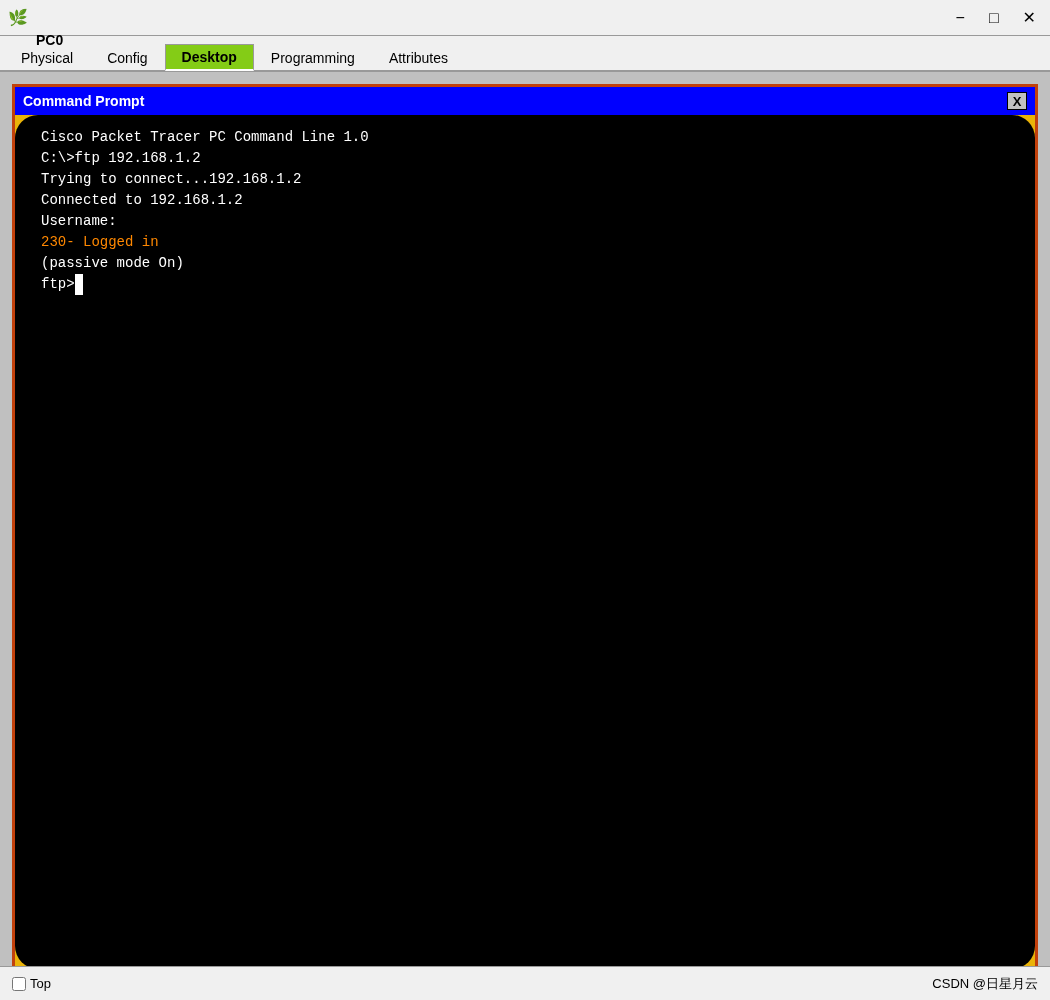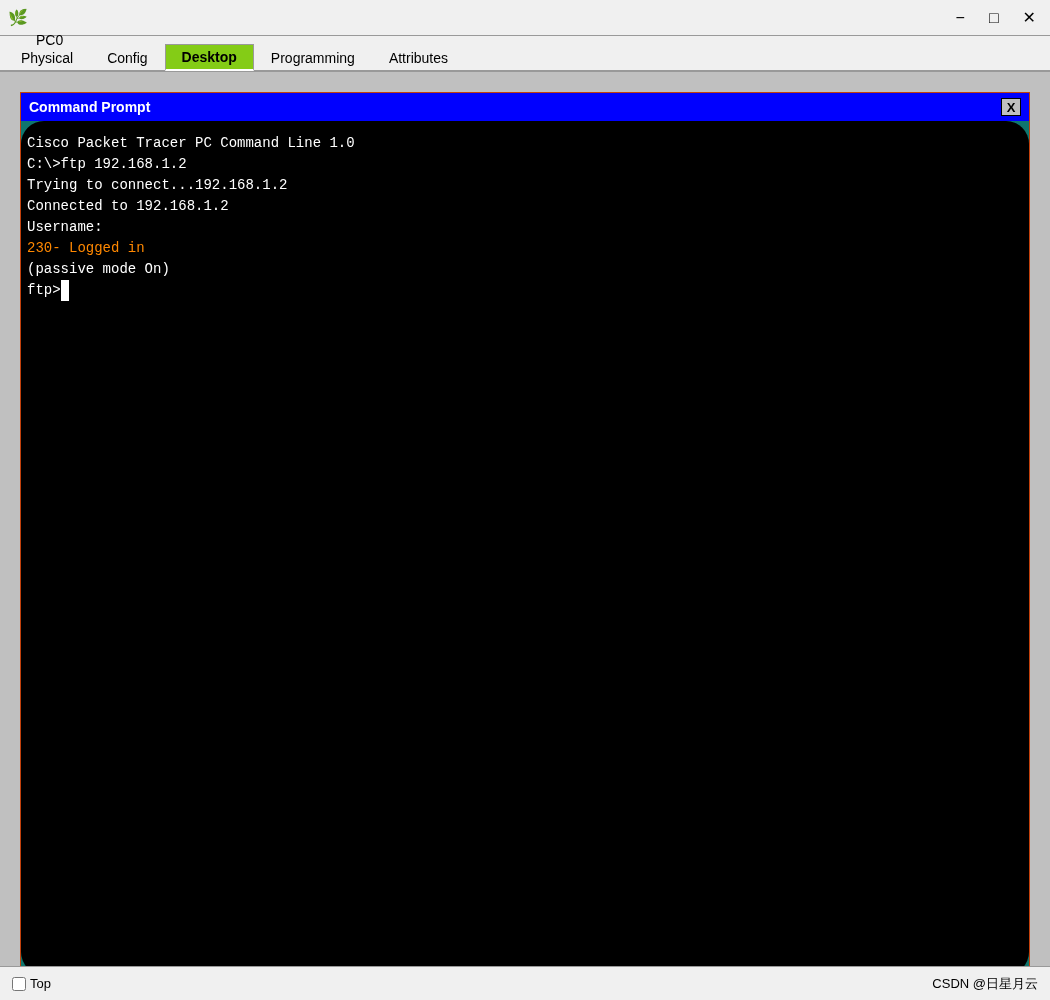--- a/index.html
+++ b/index.html
@@ -36,7 +36,7 @@
 
     .title-bar-title {
       font-size: 14px;
-      font-weight: normal;
+      font-weight: bold;
       color: #000;
       margin-top: 44px;
     }

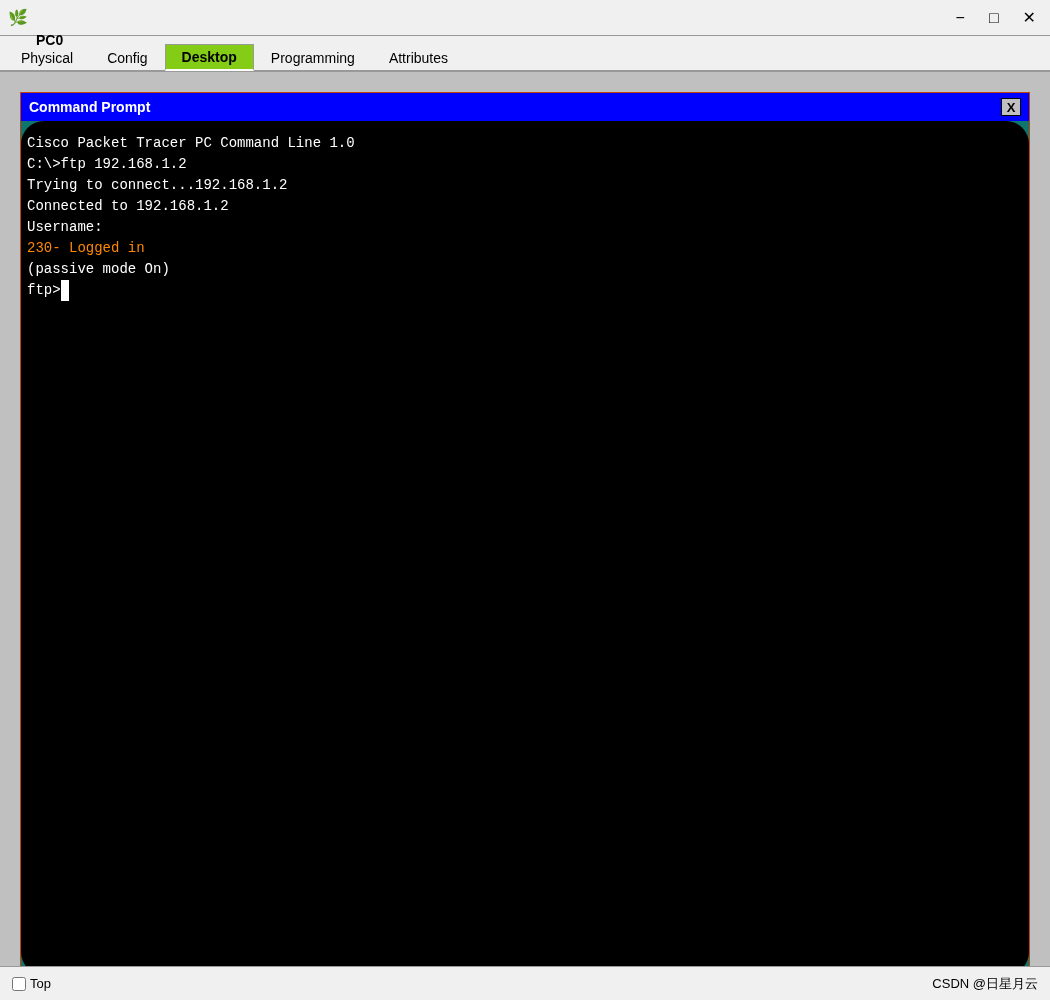--- a/index.html
+++ b/index.html
@@ -87,9 +87,9 @@
 
     
     .cmd-window {
-      margin: 20px;
-      border: 1px solid #c2410c;
-      background: #0f766e;
+      margin: 12px;
+      border: 3px solid #c2410c;
+      background: #eab308;
     }
 
     .cmd-titlebar {

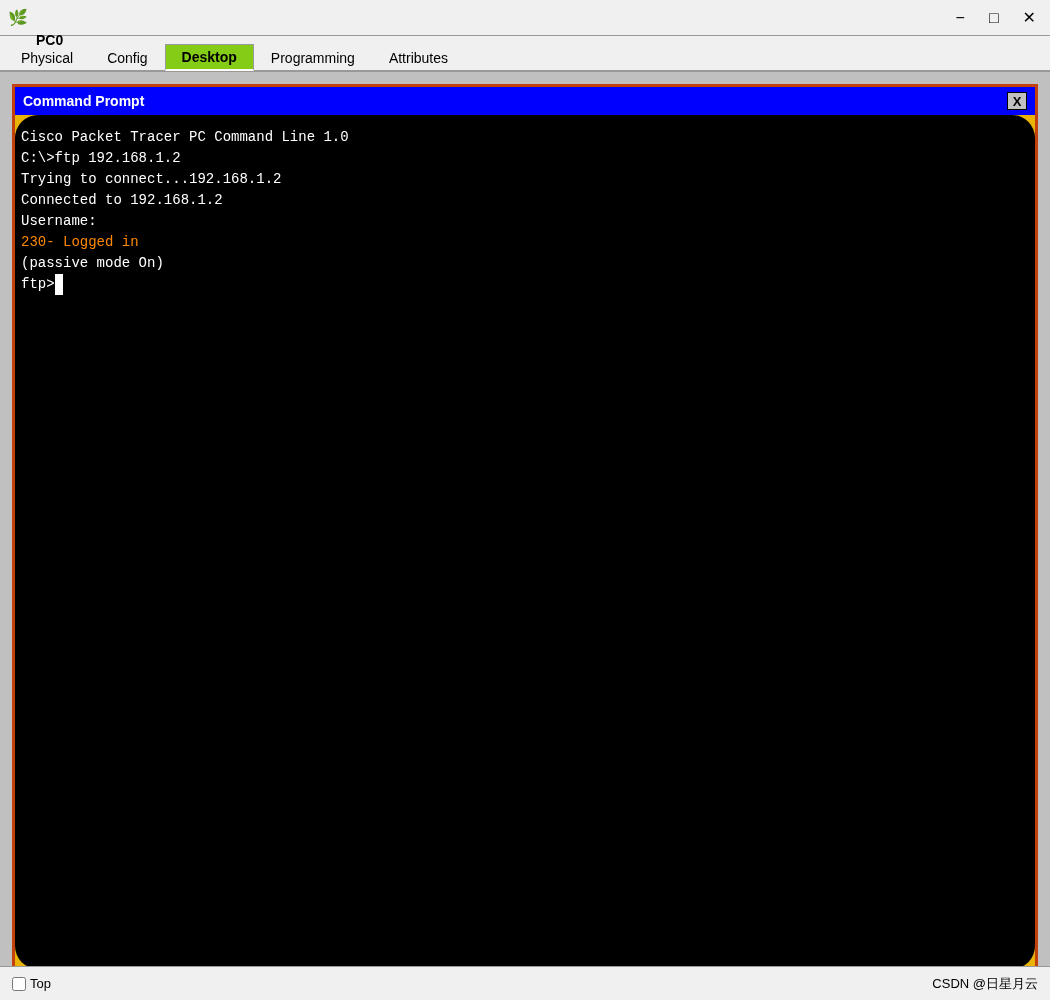--- a/index.html
+++ b/index.html
@@ -128,7 +128,7 @@
       color: #fff;
       font-family: 'Courier New', Courier, monospace;
       font-size: 14px;
-      padding: 12px 6px;
+      padding: 12px 26px;
       height: calc(1000px - 36px - 36px - 28px - 12px - 34px);
       overflow: auto;
       line-height: 1.5;

